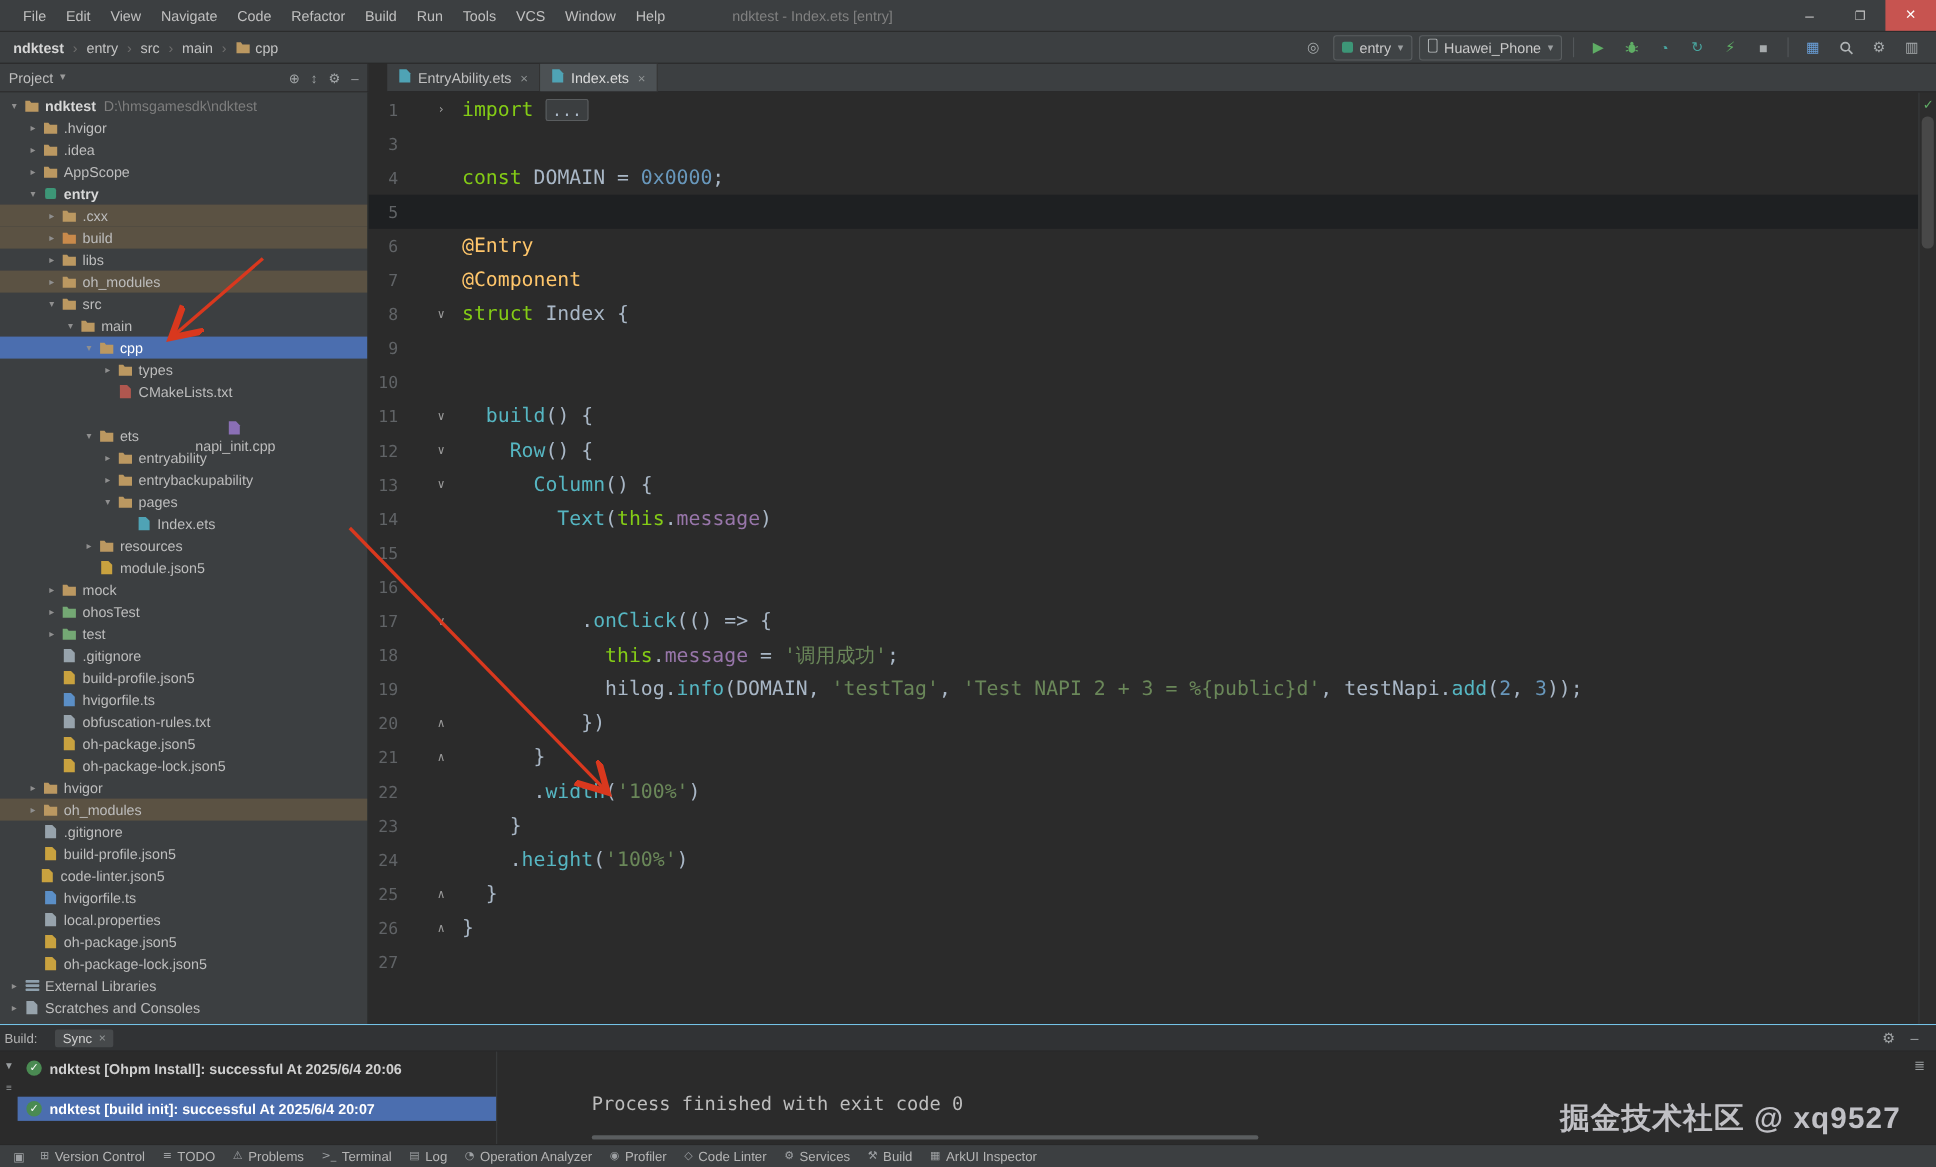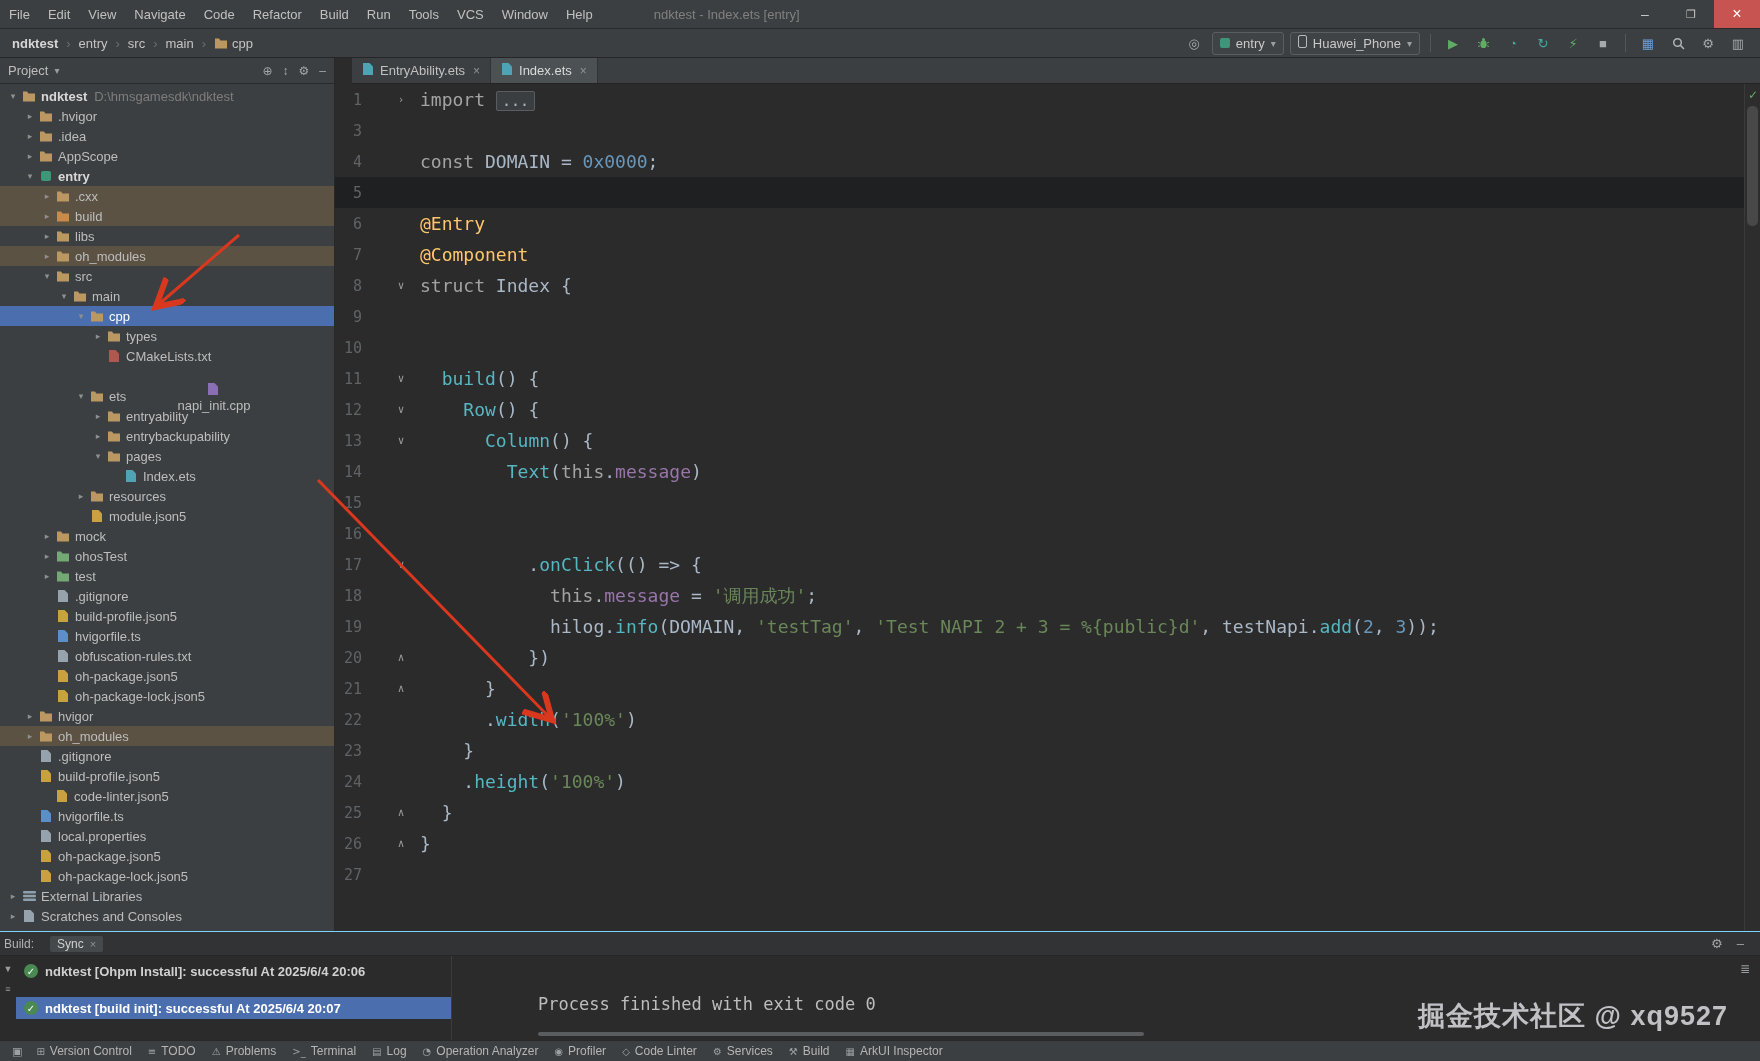--- a/index.html
+++ b/index.html
@@ -12,7 +12,7 @@
   .mono{font-family:"DejaVu Sans Mono",monospace;}
 
   
-  #titlebar{position:absolute;left:0;top:0;width:1760px;height:29px;background:var(--panel);border-bottom:1px solid #2a2a2a;display:flex;align-items:center;}
+  #titlebar{position:absolute;left:0;top:0;width:1760px;height:29px;background:var(--panel);border-bottom:1px solid #2a2a2a;display:flex;align-items:center;padding-left:12px;}
   #menus{display:flex;align-items:center;height:100%;}
   .menu-item{padding:0 9px;line-height:29px;color:#c0c0c0;cursor:default;}
   #win-title{color:#808080;margin-left:52px;white-space:nowrap;}

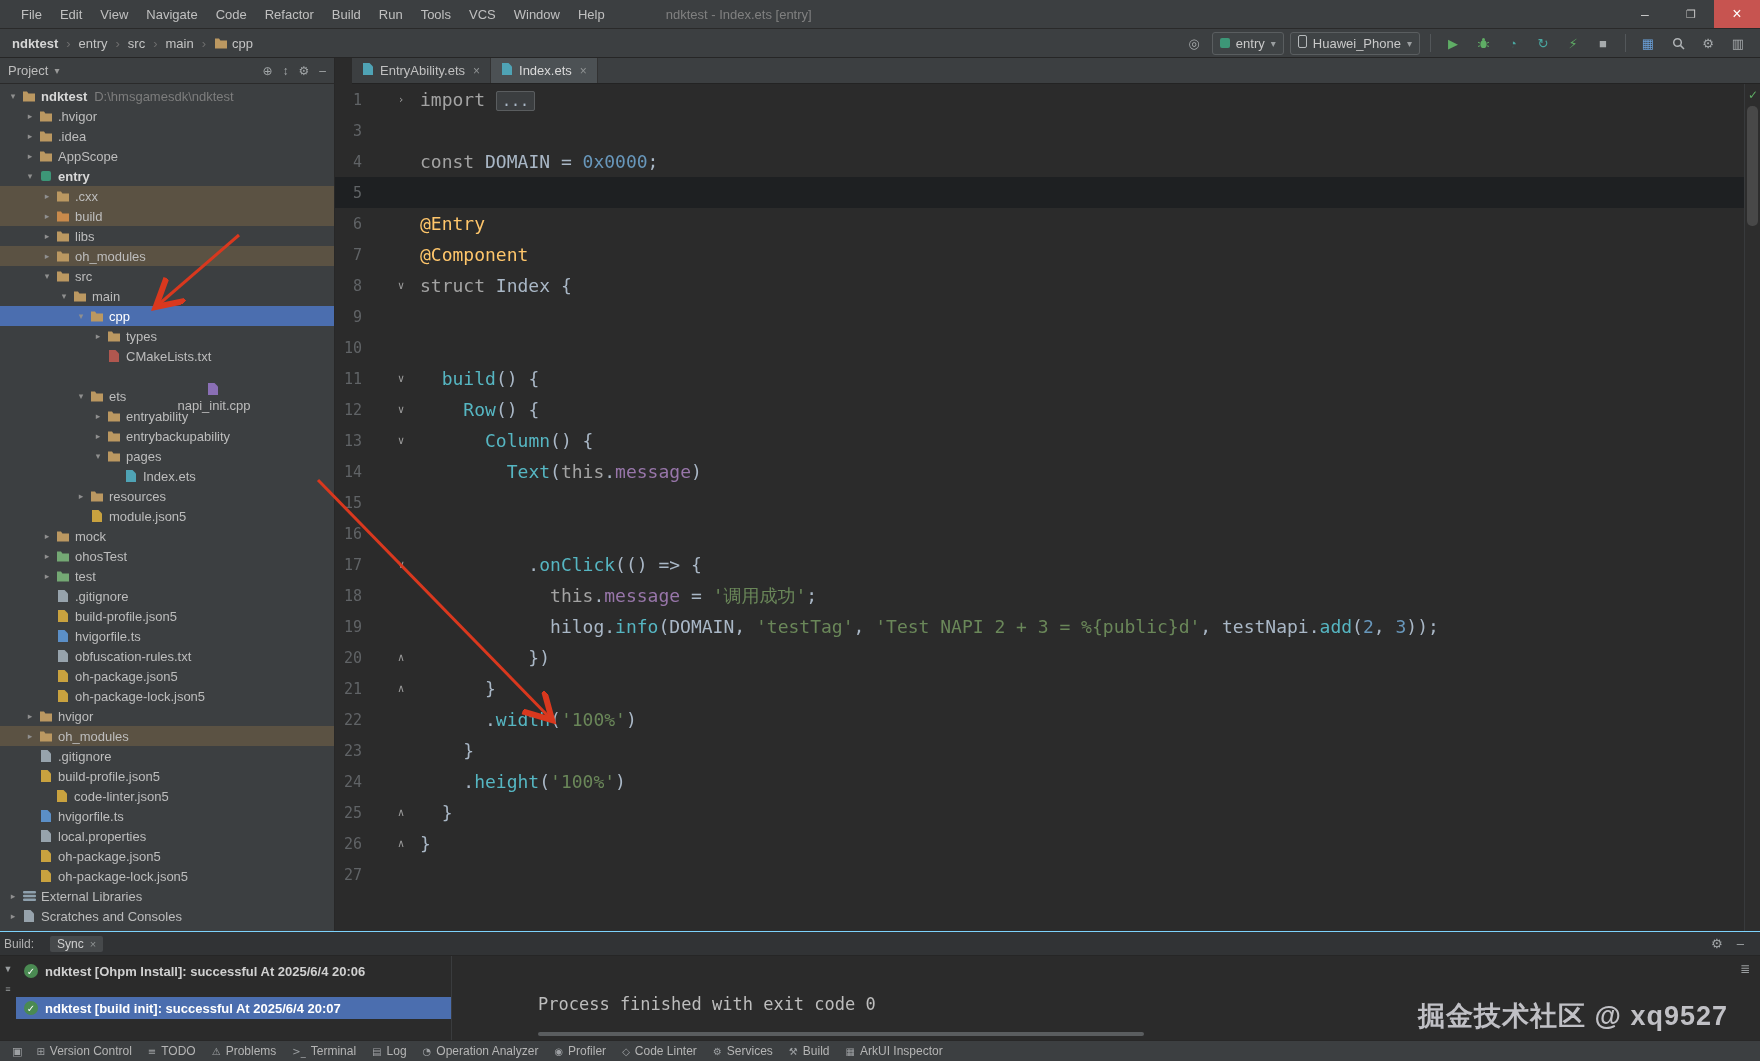--- a/index.html
+++ b/index.html
@@ -67,7 +67,7 @@
   .lnum{width:27px;text-align:right;color:#606366;font-size:15px;flex:0 0 27px;}
   .fmark{width:18px;margin-left:30px;text-align:center;color:#9b9b9b;font-size:11px;flex:0 0 18px;}
   .code{white-space:pre;margin-left:10px;}
-  .s-d{color:#a9b7c6;} .s-kw{color:#a3a3a3;} .s-str{color:#6a8759;} .s-num{color:#6897bb;}
+  .s-d{color:#a9b7c6;} .s-kw{color:#84cc16;} .s-str{color:#6a8759;} .s-num{color:#6897bb;}
   .s-ann{color:#ffc66b;} .s-fn{color:#56b6c2;} .s-fld{color:#9876aa;}
   .s-fold{background:#3b3e40;border:1px solid #5a5d5f;border-radius:2px;padding:0 5px;color:#a9b7c6;font-size:15px;}
   #stripe{position:absolute;right:0;top:0;width:16px;bottom:0;background:#2d2d2d;border-left:1px solid #383a3c;}

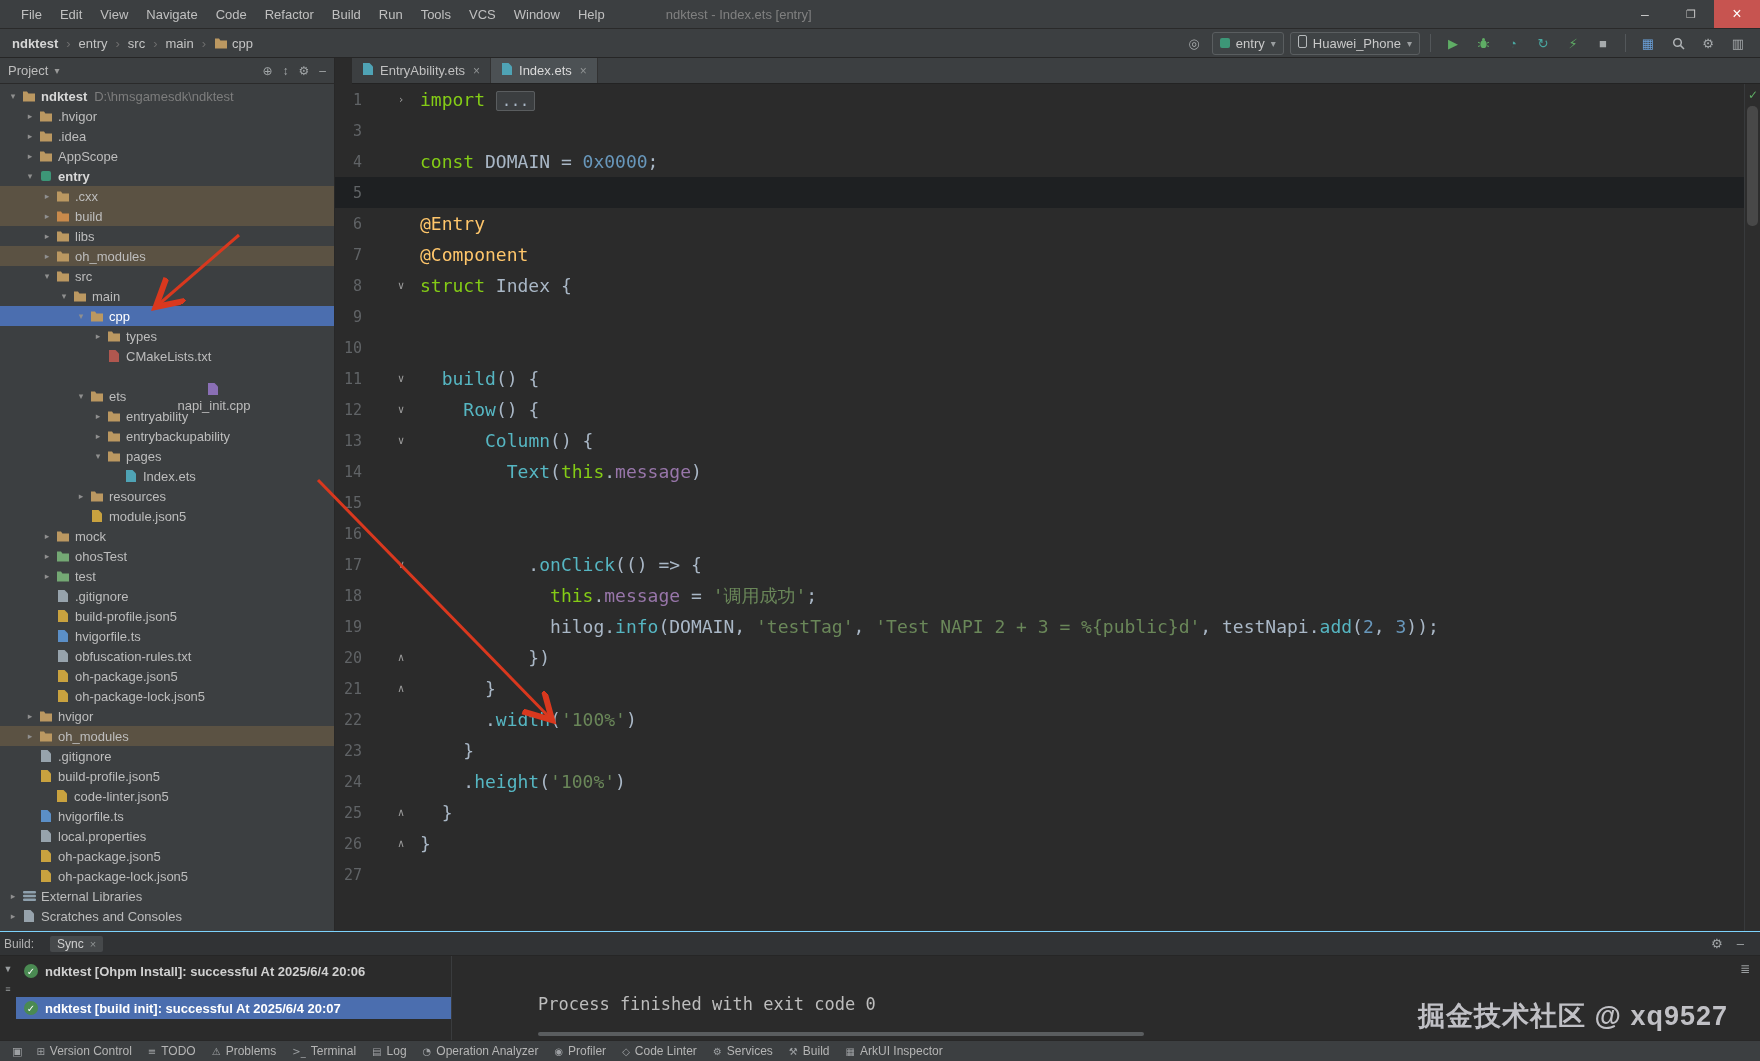--- a/index.html
+++ b/index.html
@@ -529,7 +529,7 @@
       </span>
       <span class="tlabel">build-profile.json5</span>
     </div>
-    <div class="trow" style="padding-left: 39px; text-align: center;">
+    <div class="trow" style="padding-left: 20px; text-align: center;">
       <span class="chev"></span>
       <span class="ticon">
         <svg width="12" height="14" viewBox="0 0 12 14">

